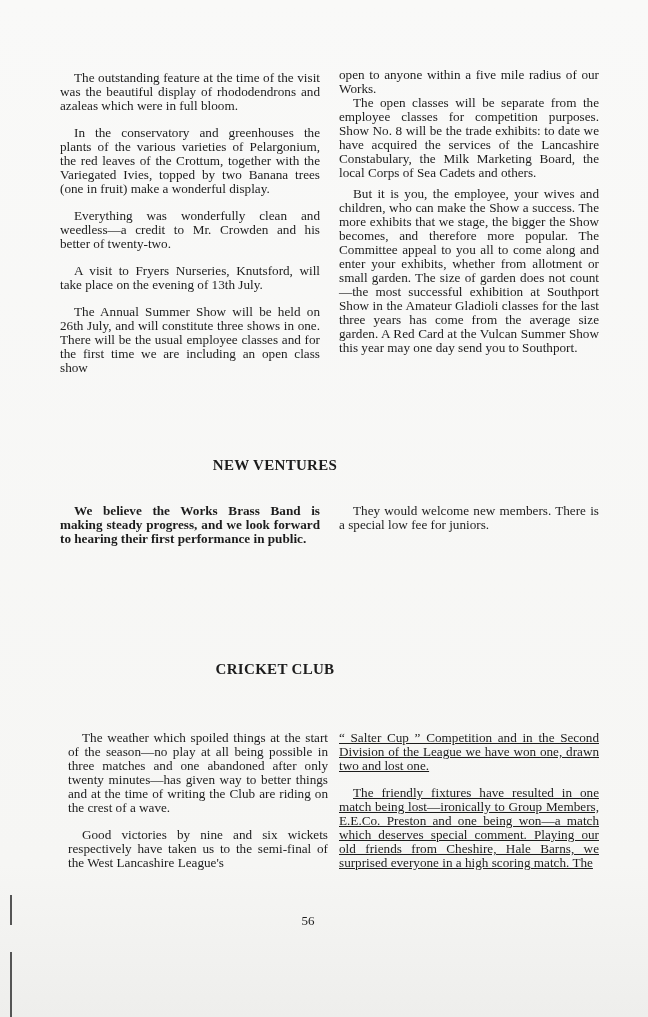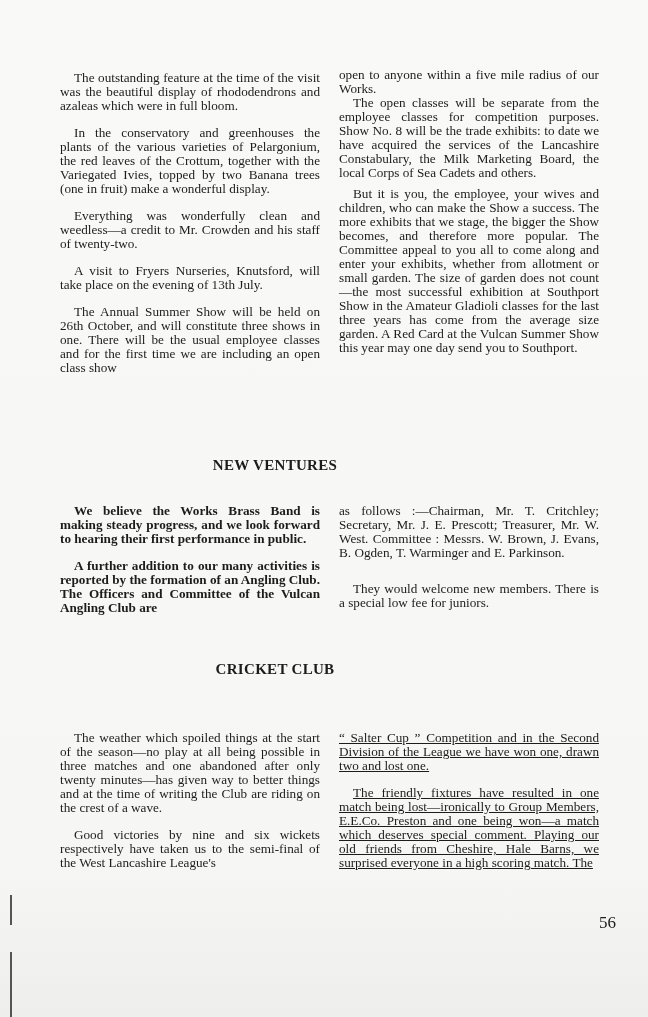--- a/index.html
+++ b/index.html
@@ -45,7 +45,7 @@
 <div class="col" style="left:60px; top:71px;">
   <p>The outstanding feature at the time of the visit was the beautiful display of rhododendrons and azaleas which were in full bloom.</p>
   <p>In the conservatory and greenhouses the plants of the various varieties of Pelargonium, the red leaves of the Crottum, together with the Variegated Ivies, topped by two Banana trees (one in fruit) make a wonderful display.</p>
-  <p>Everything was wonderfully clean and weedless—a credit to Mr. Crowden and his staff of twenty-two.</p>
+  <p>Everything was wonderfully clean and weedless—a credit to Mr. Crowden and his better of twenty-two.</p>
   <p>A visit to Fryers Nurseries, Knutsford, will take place on the evening of 13th July.</p>
   <p>The Annual Summer Show will be held on 26th October, and will constitute three shows in one. There will be the usual employee classes and for the first time we are including an open class show</p>
 </div>

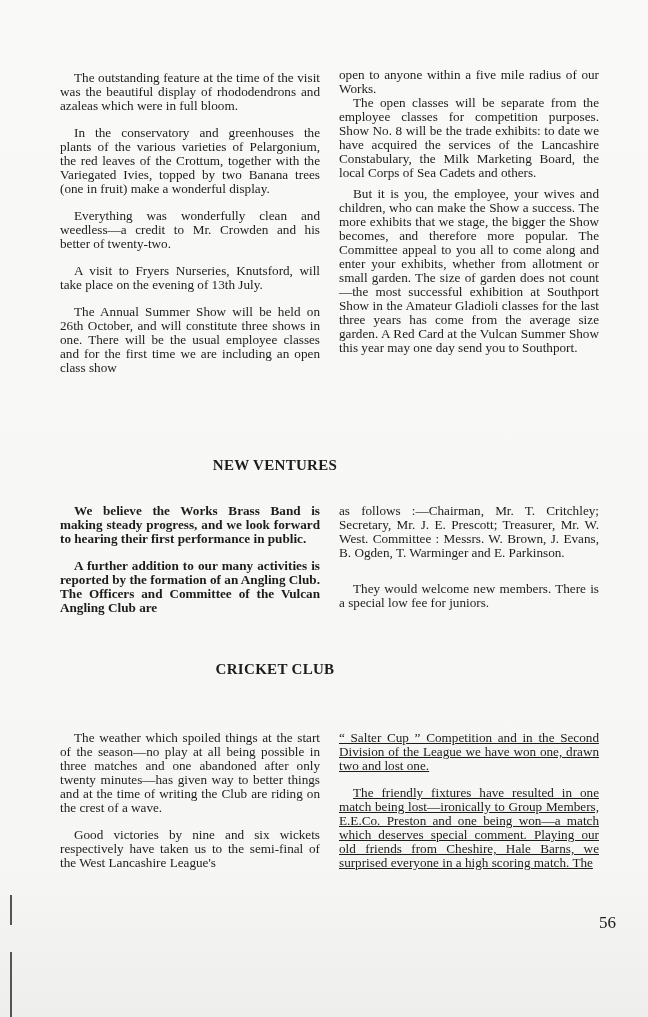--- a/index.html
+++ b/index.html
@@ -47,7 +47,7 @@
   <p>In the conservatory and greenhouses the plants of the various varieties of Pelargonium, the red leaves of the Crottum, together with the Variegated Ivies, topped by two Banana trees (one in fruit) make a wonderful display.</p>
   <p>Everything was wonderfully clean and weedless—a credit to Mr. Crowden and his better of twenty-two.</p>
   <p>A visit to Fryers Nurseries, Knutsford, will take place on the evening of 13th July.</p>
-  <p>The Annual Summer Show will be held on 26th October, and will constitute three shows in one. There will be the usual employee classes and for the first time we are including an open class show</p>
+  <p>The Annual Summer Show will be held on 26th July, and will constitute three shows in one. There will be the usual employee classes and for the first time we are including an open class show</p>
 </div>
 <div class="col" style="left:339px; top:68px;">
   <p class="cont" style="margin-bottom:0">open to anyone within a five mile radius of our Works.</p>

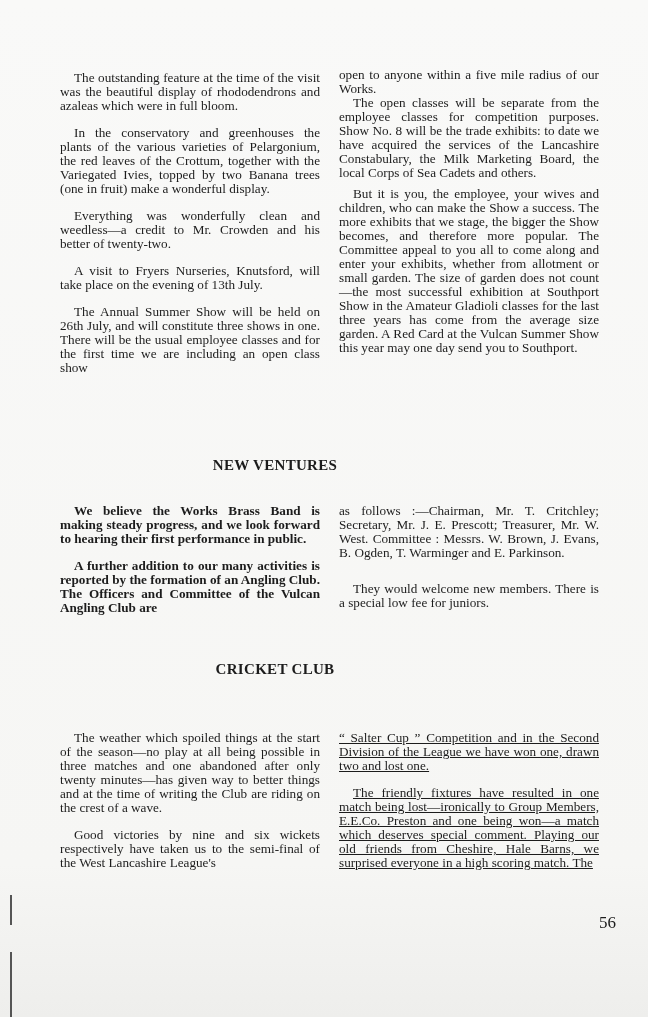--- a/index.html
+++ b/index.html
@@ -61,7 +61,6 @@
   <p>A further addition to our many activities is reported by the formation of an Angling Club. The Officers and Committee of the Vulcan Angling Club are</p>
 </div>
 <div class="col" style="left:339px; top:504px;">
-  <p class="cont" style="margin-bottom:22px">as follows :—Chairman, Mr. T. Critchley; Secretary, Mr. J. E. Prescott; Treasurer, Mr. W. West. Committee : Messrs. W. Brown, J. Evans, B. Ogden, T. Warminger and E. Parkinson.</p>
   <p>They would welcome new members. There is a special low fee for juniors.</p>
 </div>
 

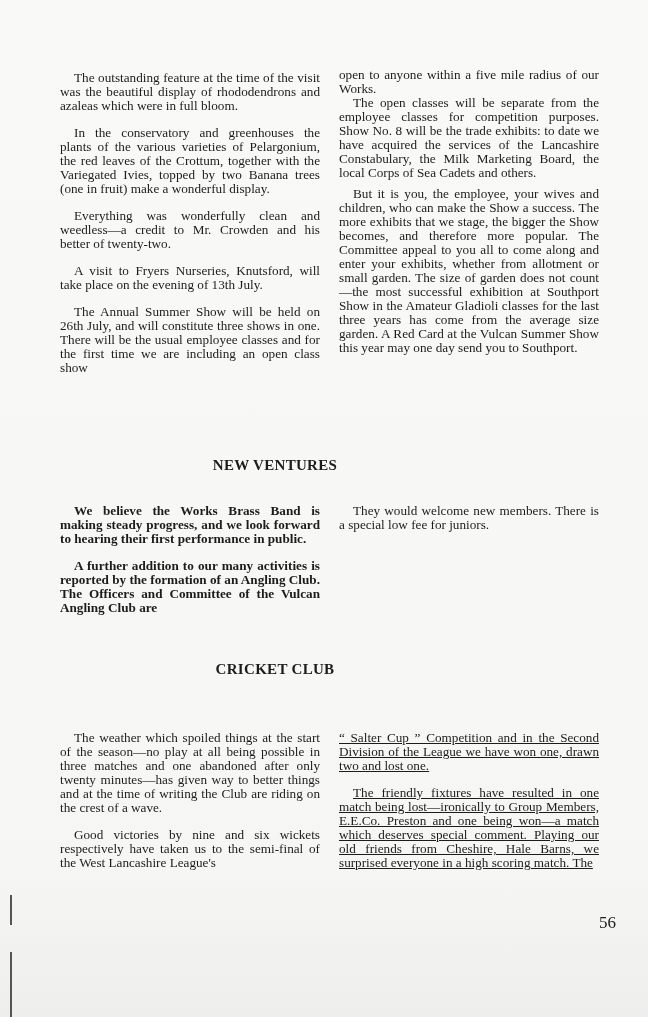--- a/index.html
+++ b/index.html
@@ -58,7 +58,6 @@
 <div class="heading" style="top:457px;">NEW VENTURES</div>
 <div class="col" style="left:60px; top:504px;font-weight:bold;">
   <p>We believe the Works Brass Band is making steady progress, and we look forward to hearing their first performance in public.</p>
-  <p>A further addition to our many activities is reported by the formation of an Angling Club. The Officers and Committee of the Vulcan Angling Club are</p>
 </div>
 <div class="col" style="left:339px; top:504px;">
   <p>They would welcome new members. There is a special low fee for juniors.</p>

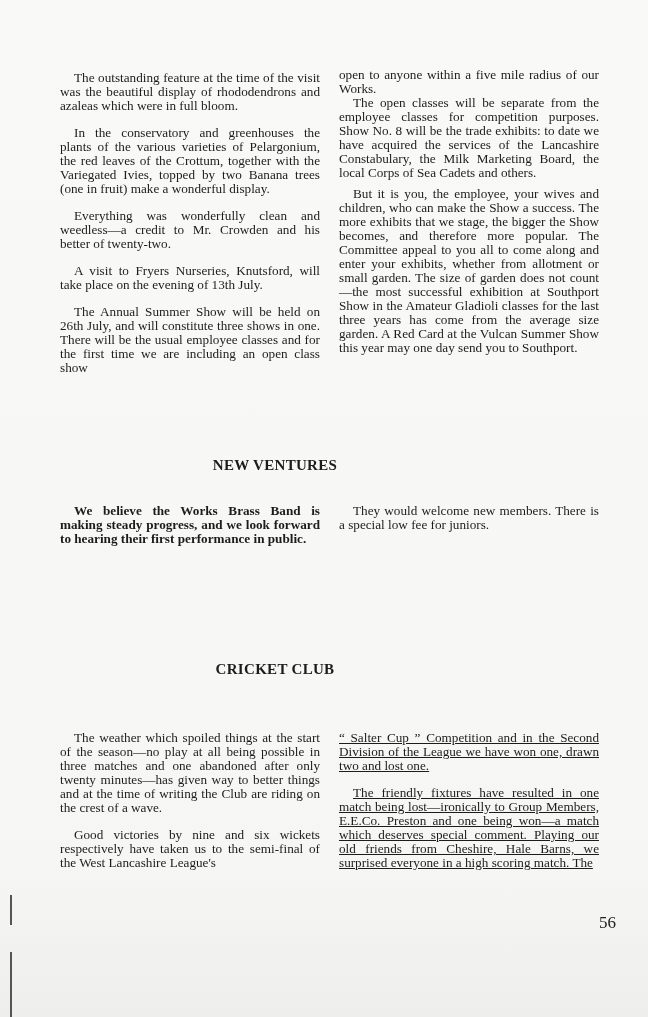--- a/index.html
+++ b/index.html
@@ -64,7 +64,7 @@
 </div>
 
 <div class="heading" style="top:661px;">CRICKET CLUB</div>
-<div class="col" style="left:60px; top:731px;">
+<div class="col" style="left:68px; top:731px;">
   <p>The weather which spoiled things at the start of the season—no play at all being possible in three matches and one abandoned after only twenty minutes—has given way to better things and at the time of writing the Club are riding on the crest of a wave.</p>
   <p>Good victories by nine and six wickets respectively have taken us to the semi-final of the West Lancashire League's</p>
 </div>

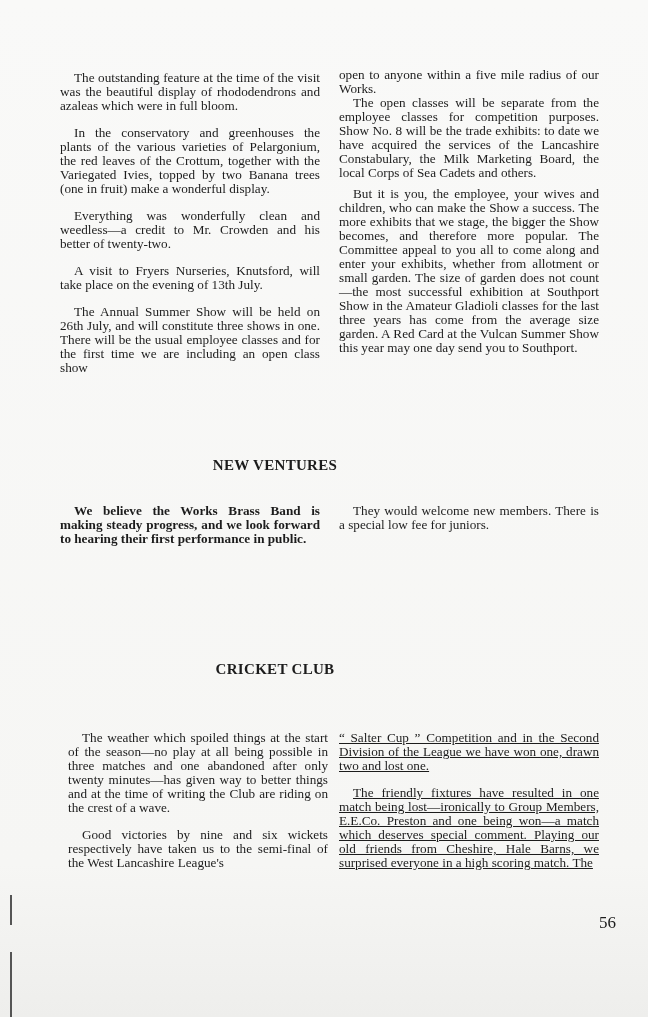--- a/index.html
+++ b/index.html
@@ -31,8 +31,8 @@
     font-weight: bold; font-size: 15px; letter-spacing: 0.3px;
   }
   .page-number {
-    position: absolute; left: 0; width: 616px; text-align: right;
-    top: 913px; font-size: 17px;
+    position: absolute; left: 0; width: 616px; text-align: center;
+    top: 913px; font-size: 13px;
   }
 </style>
 </head>

